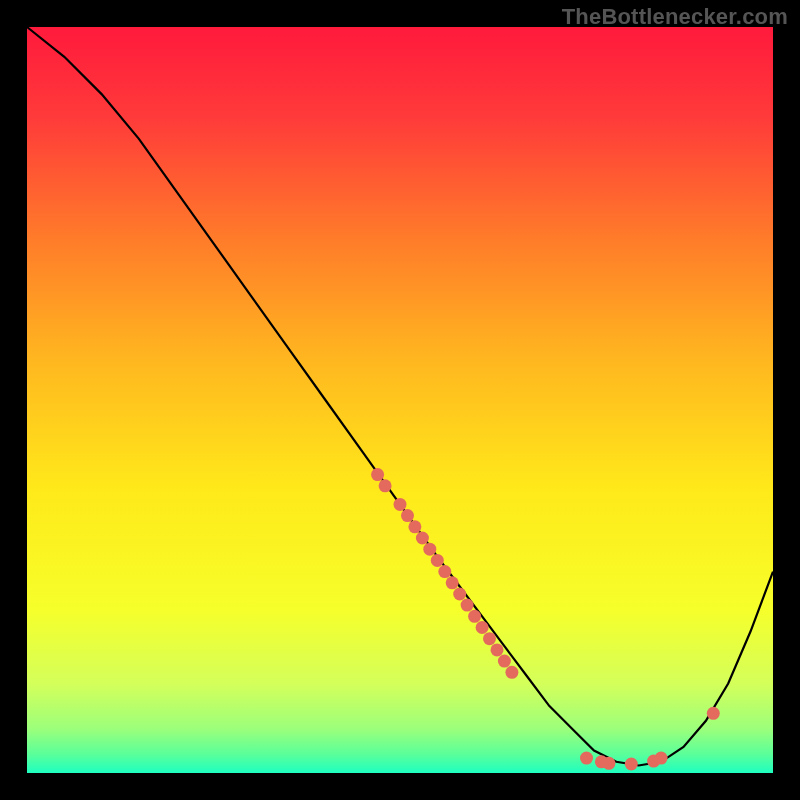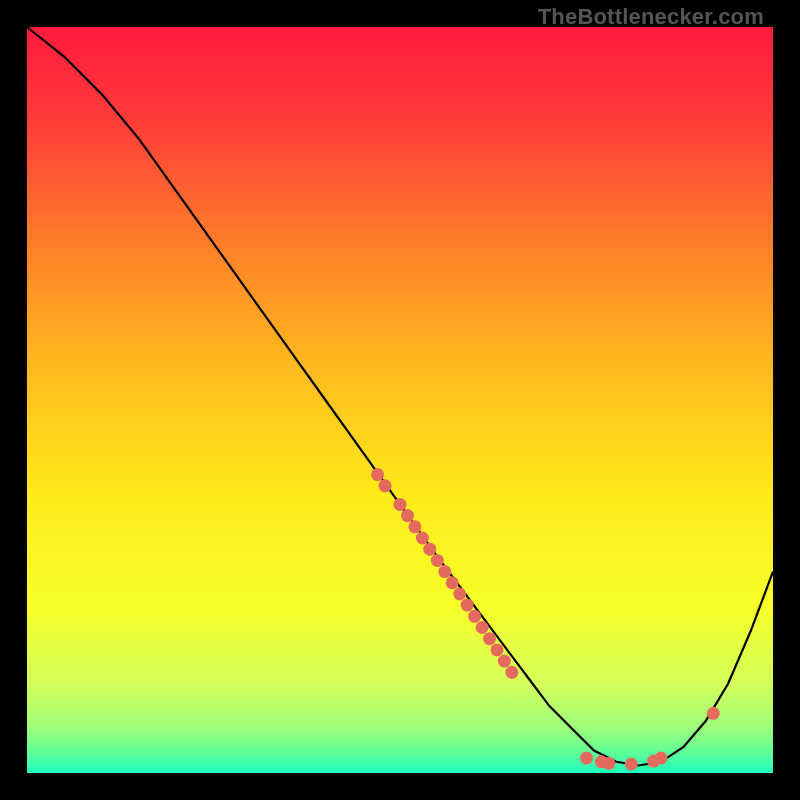--- a/index.html
+++ b/index.html
@@ -20,7 +20,7 @@
   .watermark {
     position: absolute;
     top: 4px;
-    right: 36px;
+    right: 12px;
     color: #555;
     font-size: 22px;
     font-weight: 600;

